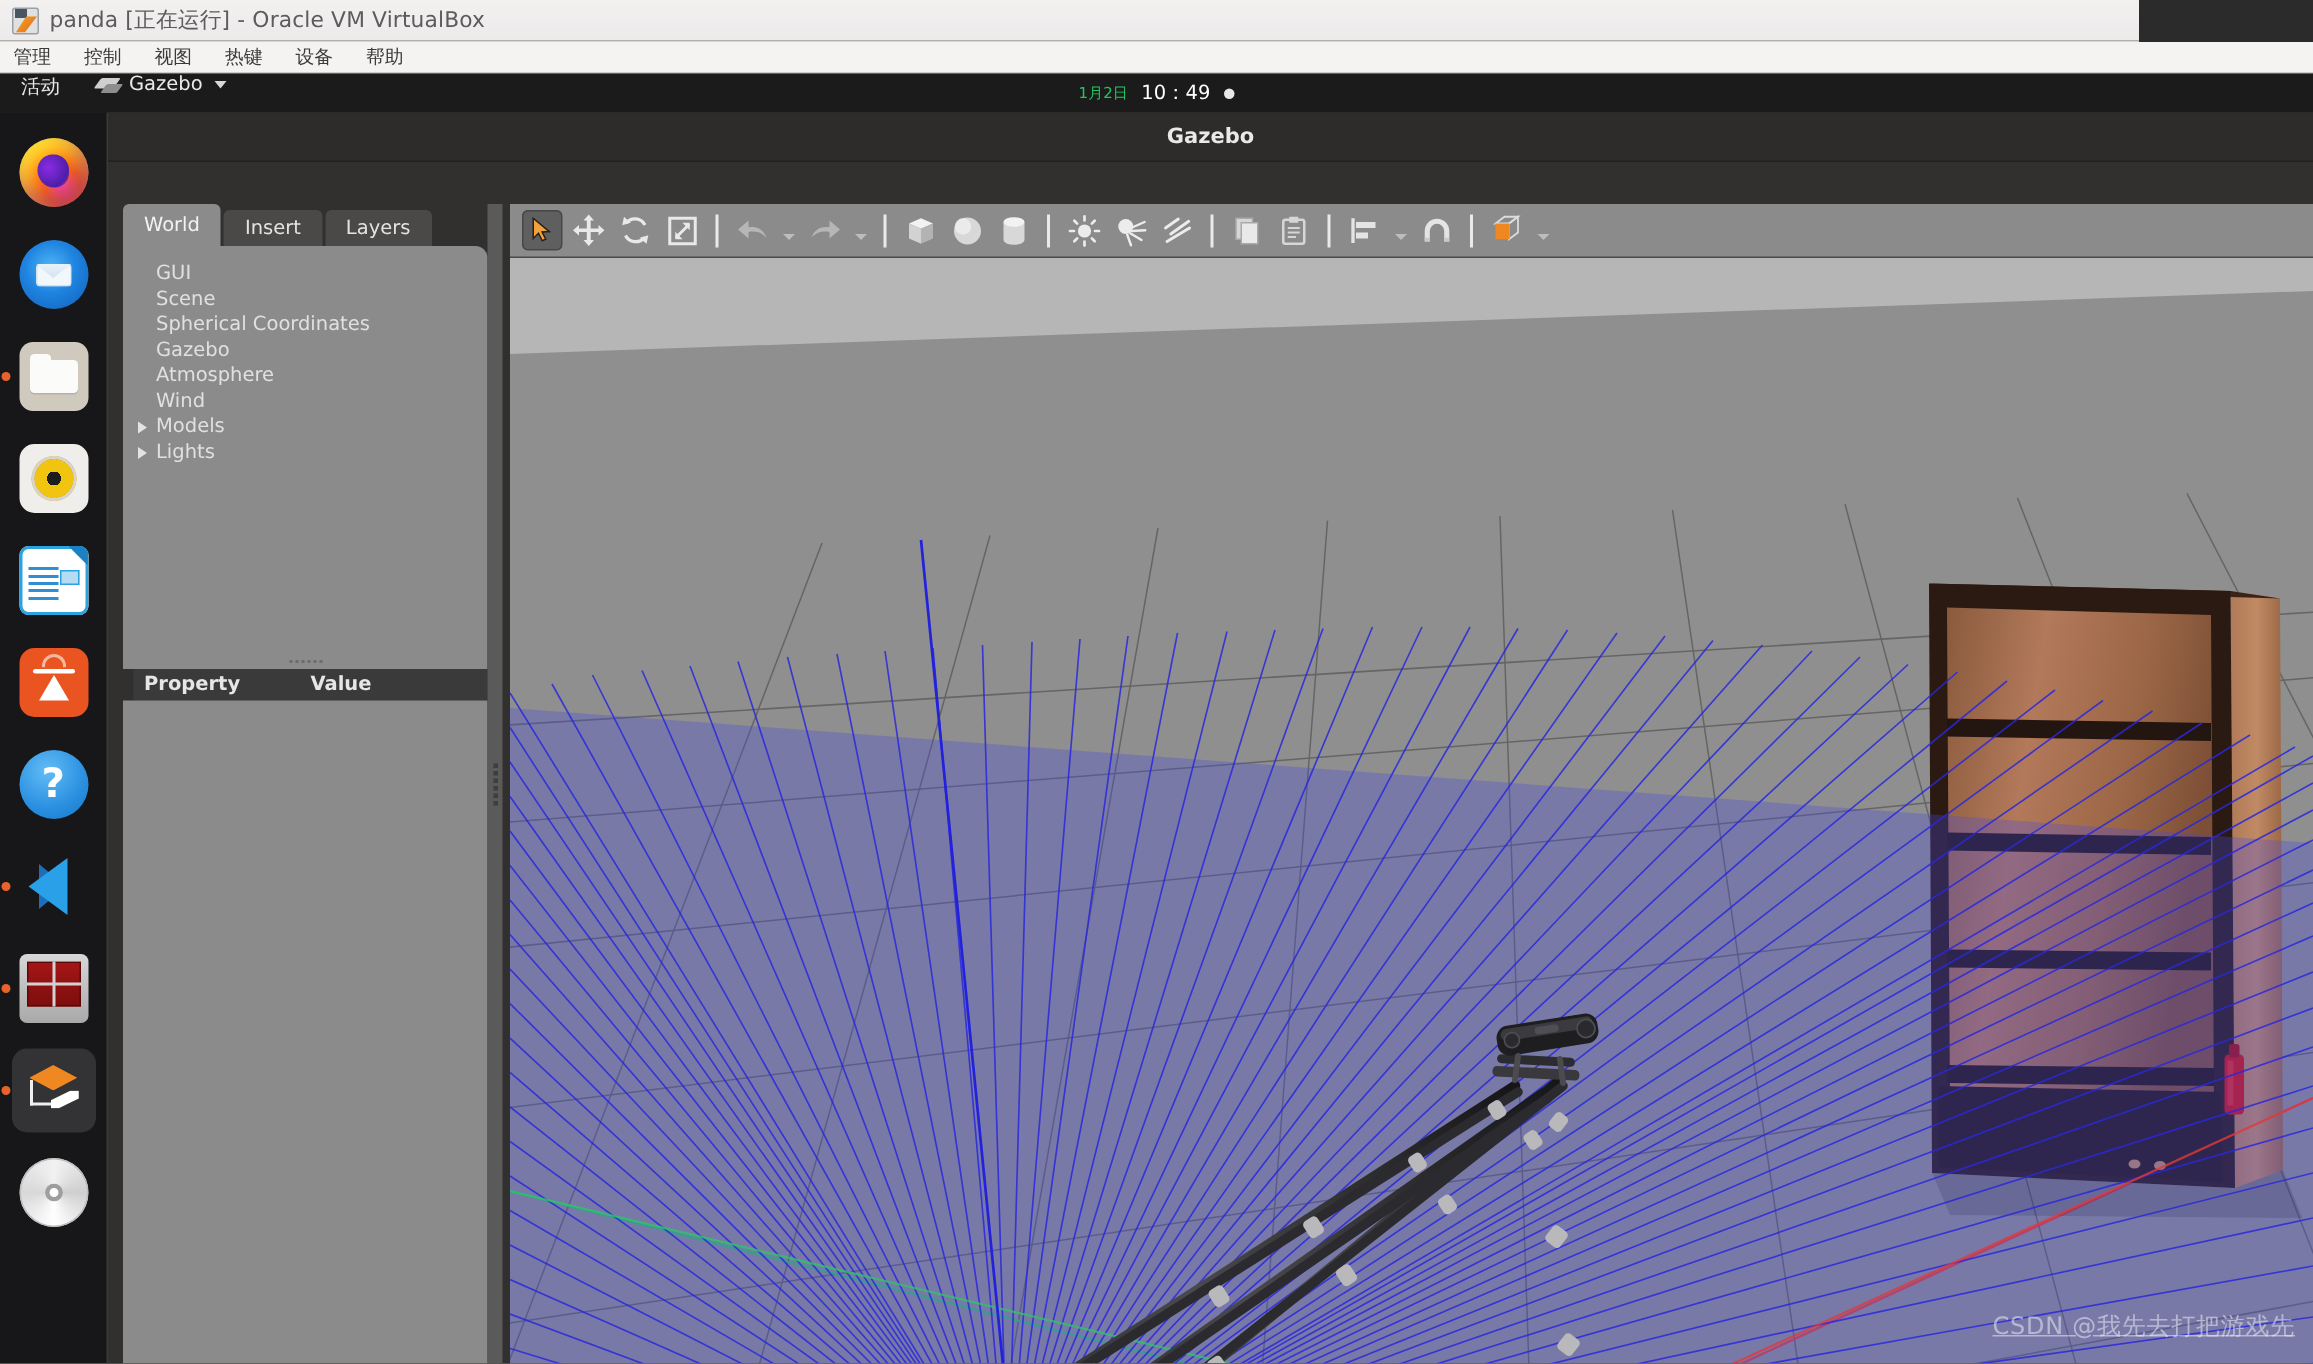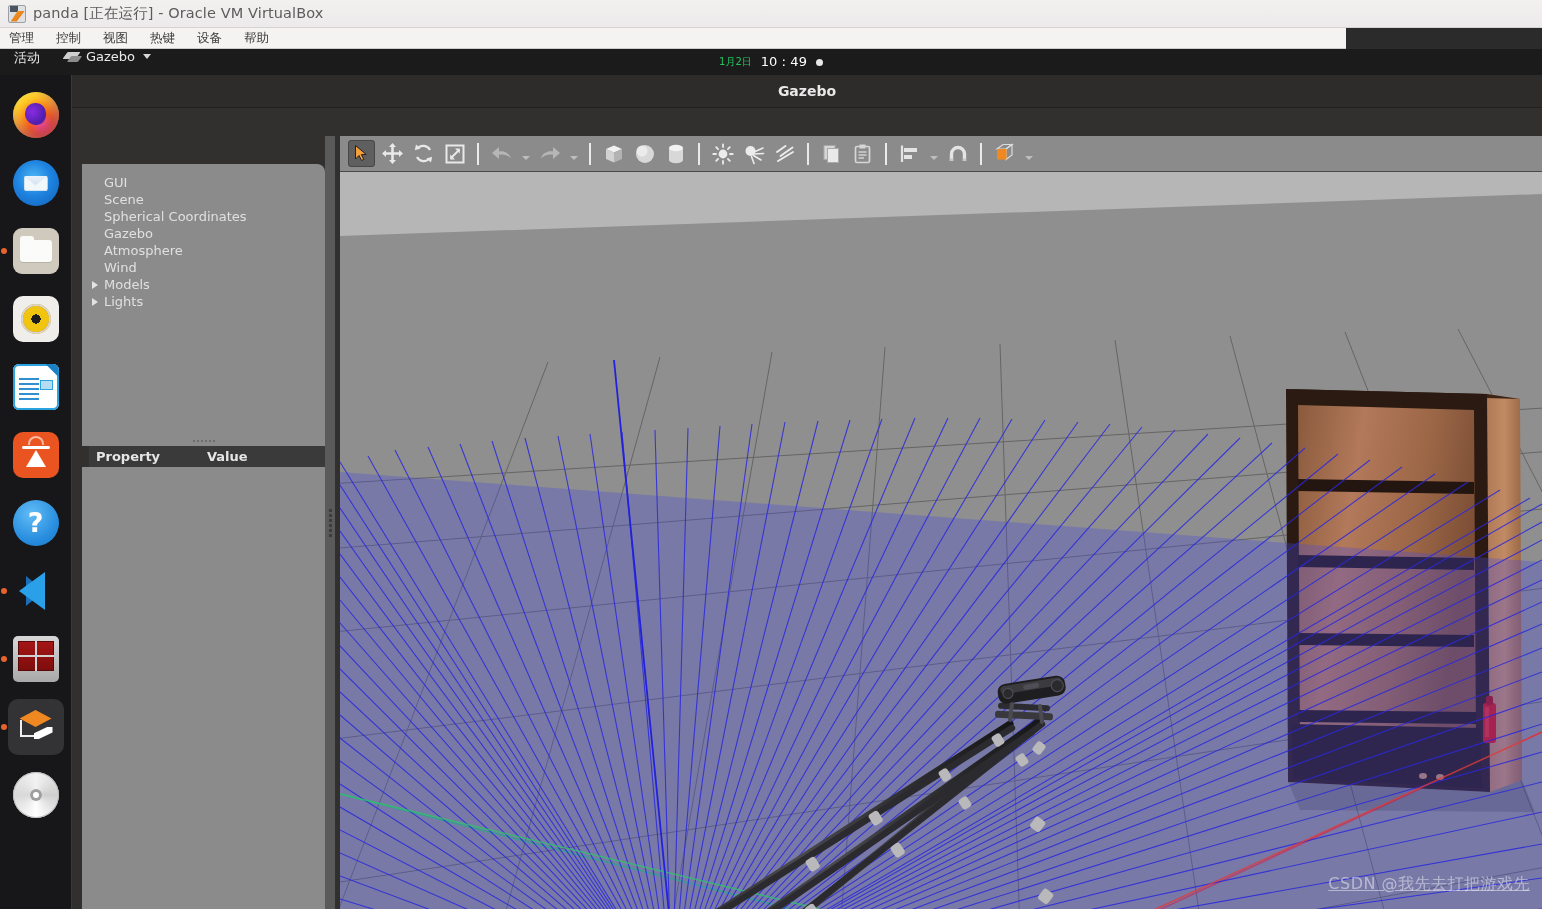--- a/index.html
+++ b/index.html
@@ -11,7 +11,7 @@
 
   
   #vbox-titlebar {
-    position:absolute; left:0; top:0; width:1542px; height:28px;
+    position:absolute; left:0; top:0; width:1426px; height:28px;
     background:linear-gradient(#f2f1f0,#eceaea);
     border-bottom:1px solid #d7d3d0;
     display:flex; align-items:center; padding-left:8px; gap:7px;

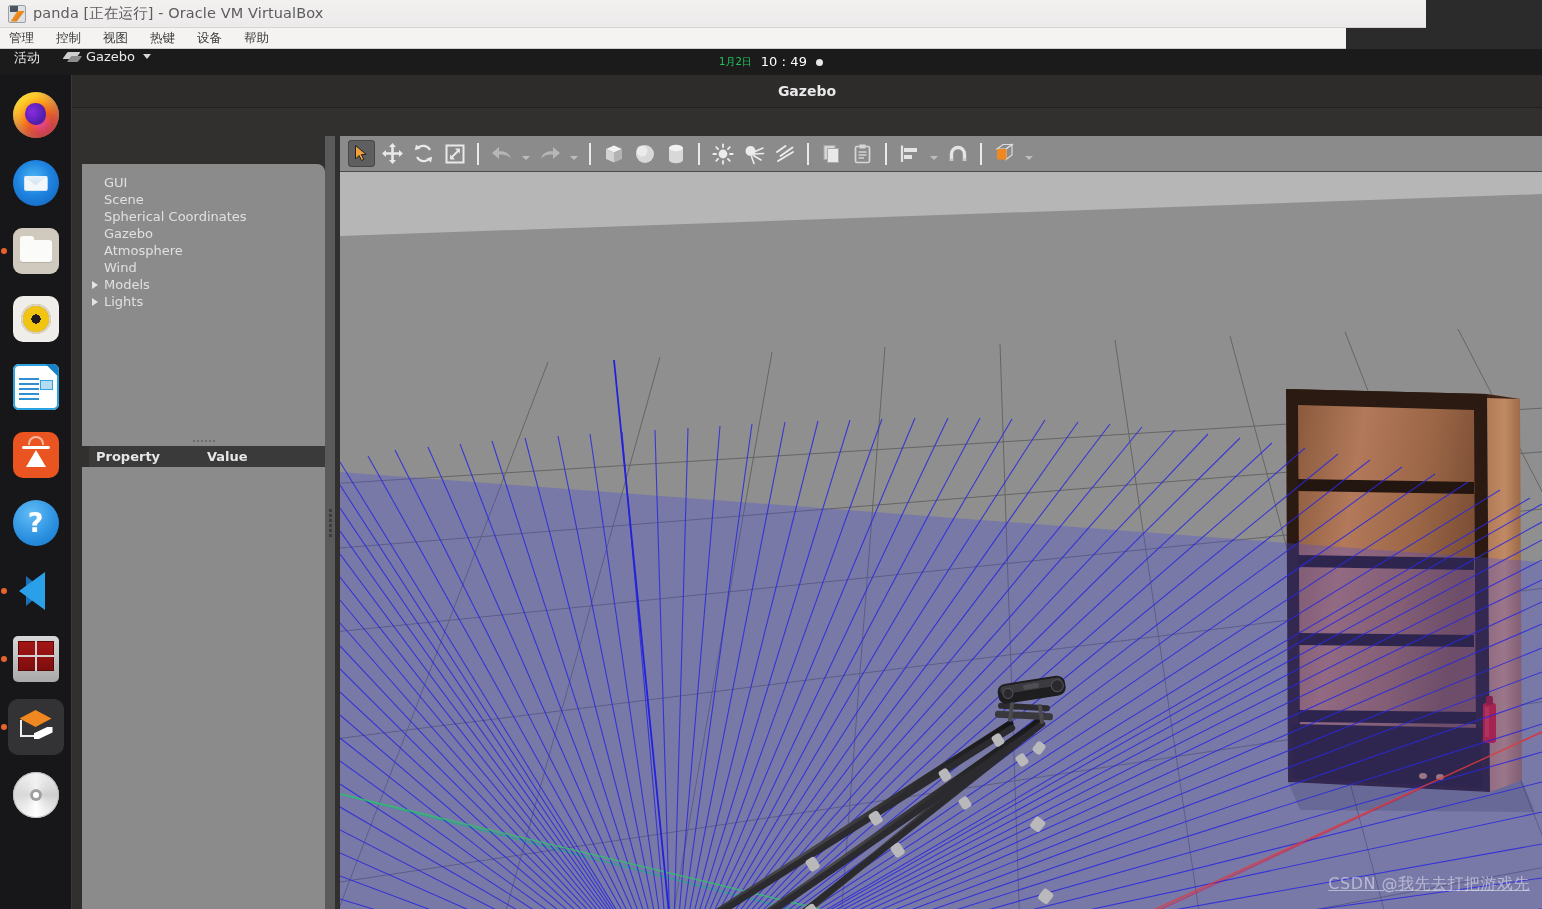--- a/index.html
+++ b/index.html
@@ -27,7 +27,7 @@
   }
   #vbox-title-text { font-size:14.5px; color:#5c5c5c; letter-spacing:.1px; }
   #vbox-menubar {
-    position:absolute; left:0; top:28px; width:1346px; height:21px;
+    position:absolute; left:0; top:28px; width:1542px; height:21px;
     background:#f4f3f2; border-bottom:1px solid #cfcbc8;
     display:flex; align-items:center; padding-left:9px; gap:22px;
   }

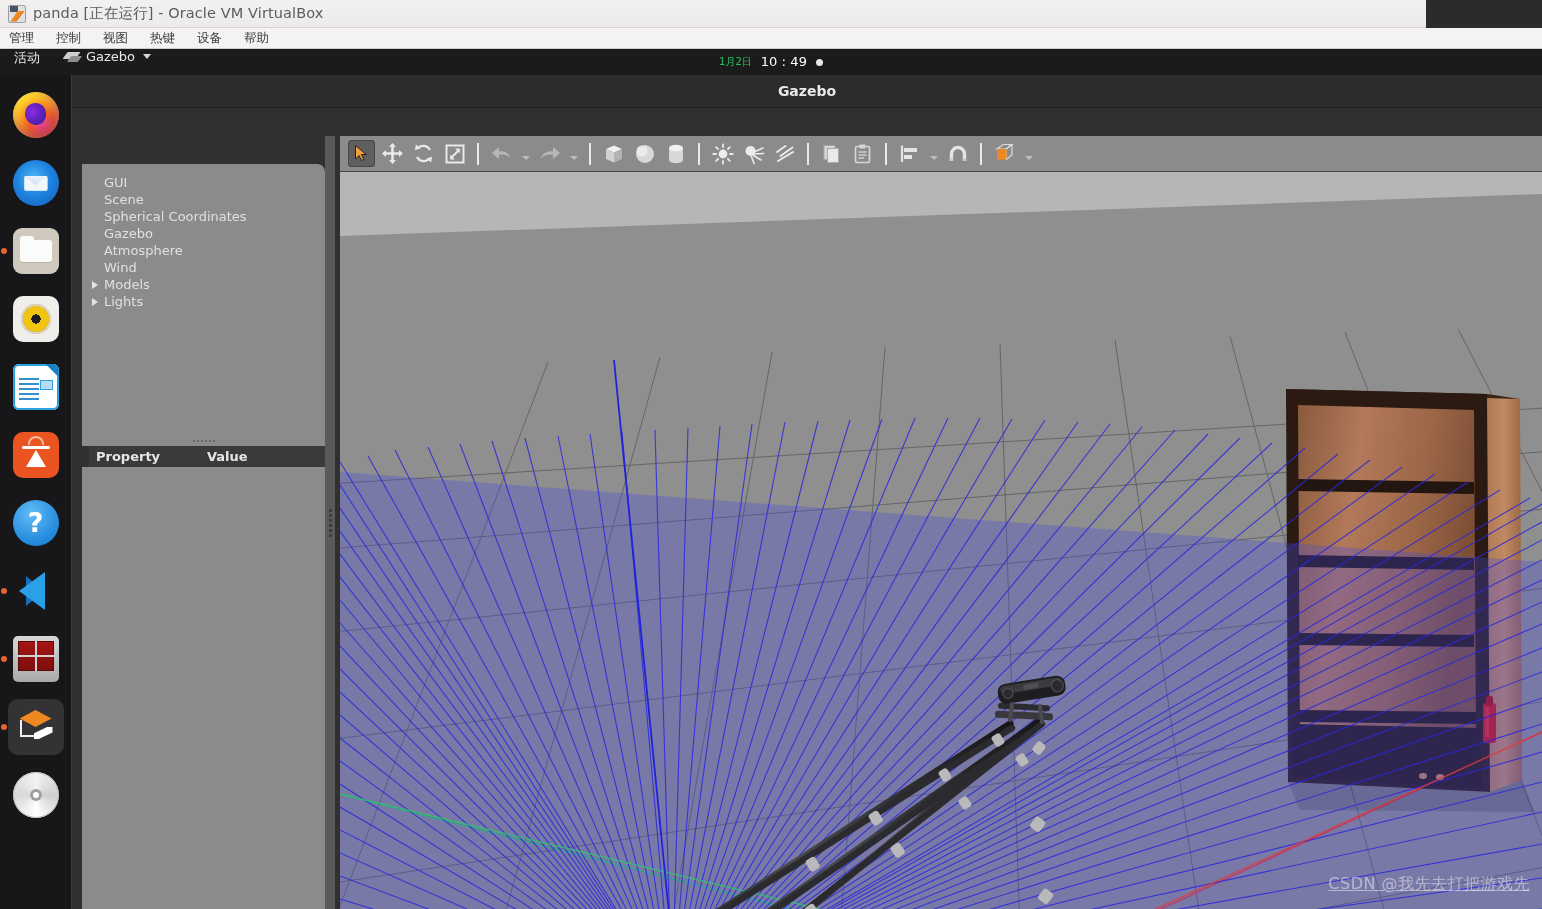--- a/index.html
+++ b/index.html
@@ -306,6 +306,11 @@
   <div id="gz-body">
 
     <div id="left-panel">
+      <div id="tabs">
+        <div class="tab active">World</div>
+        <div class="tab">Insert</div>
+        <div class="tab">Layers</div>
+      </div>
 
       <div id="tree-box">
         <div class="tree-row">

